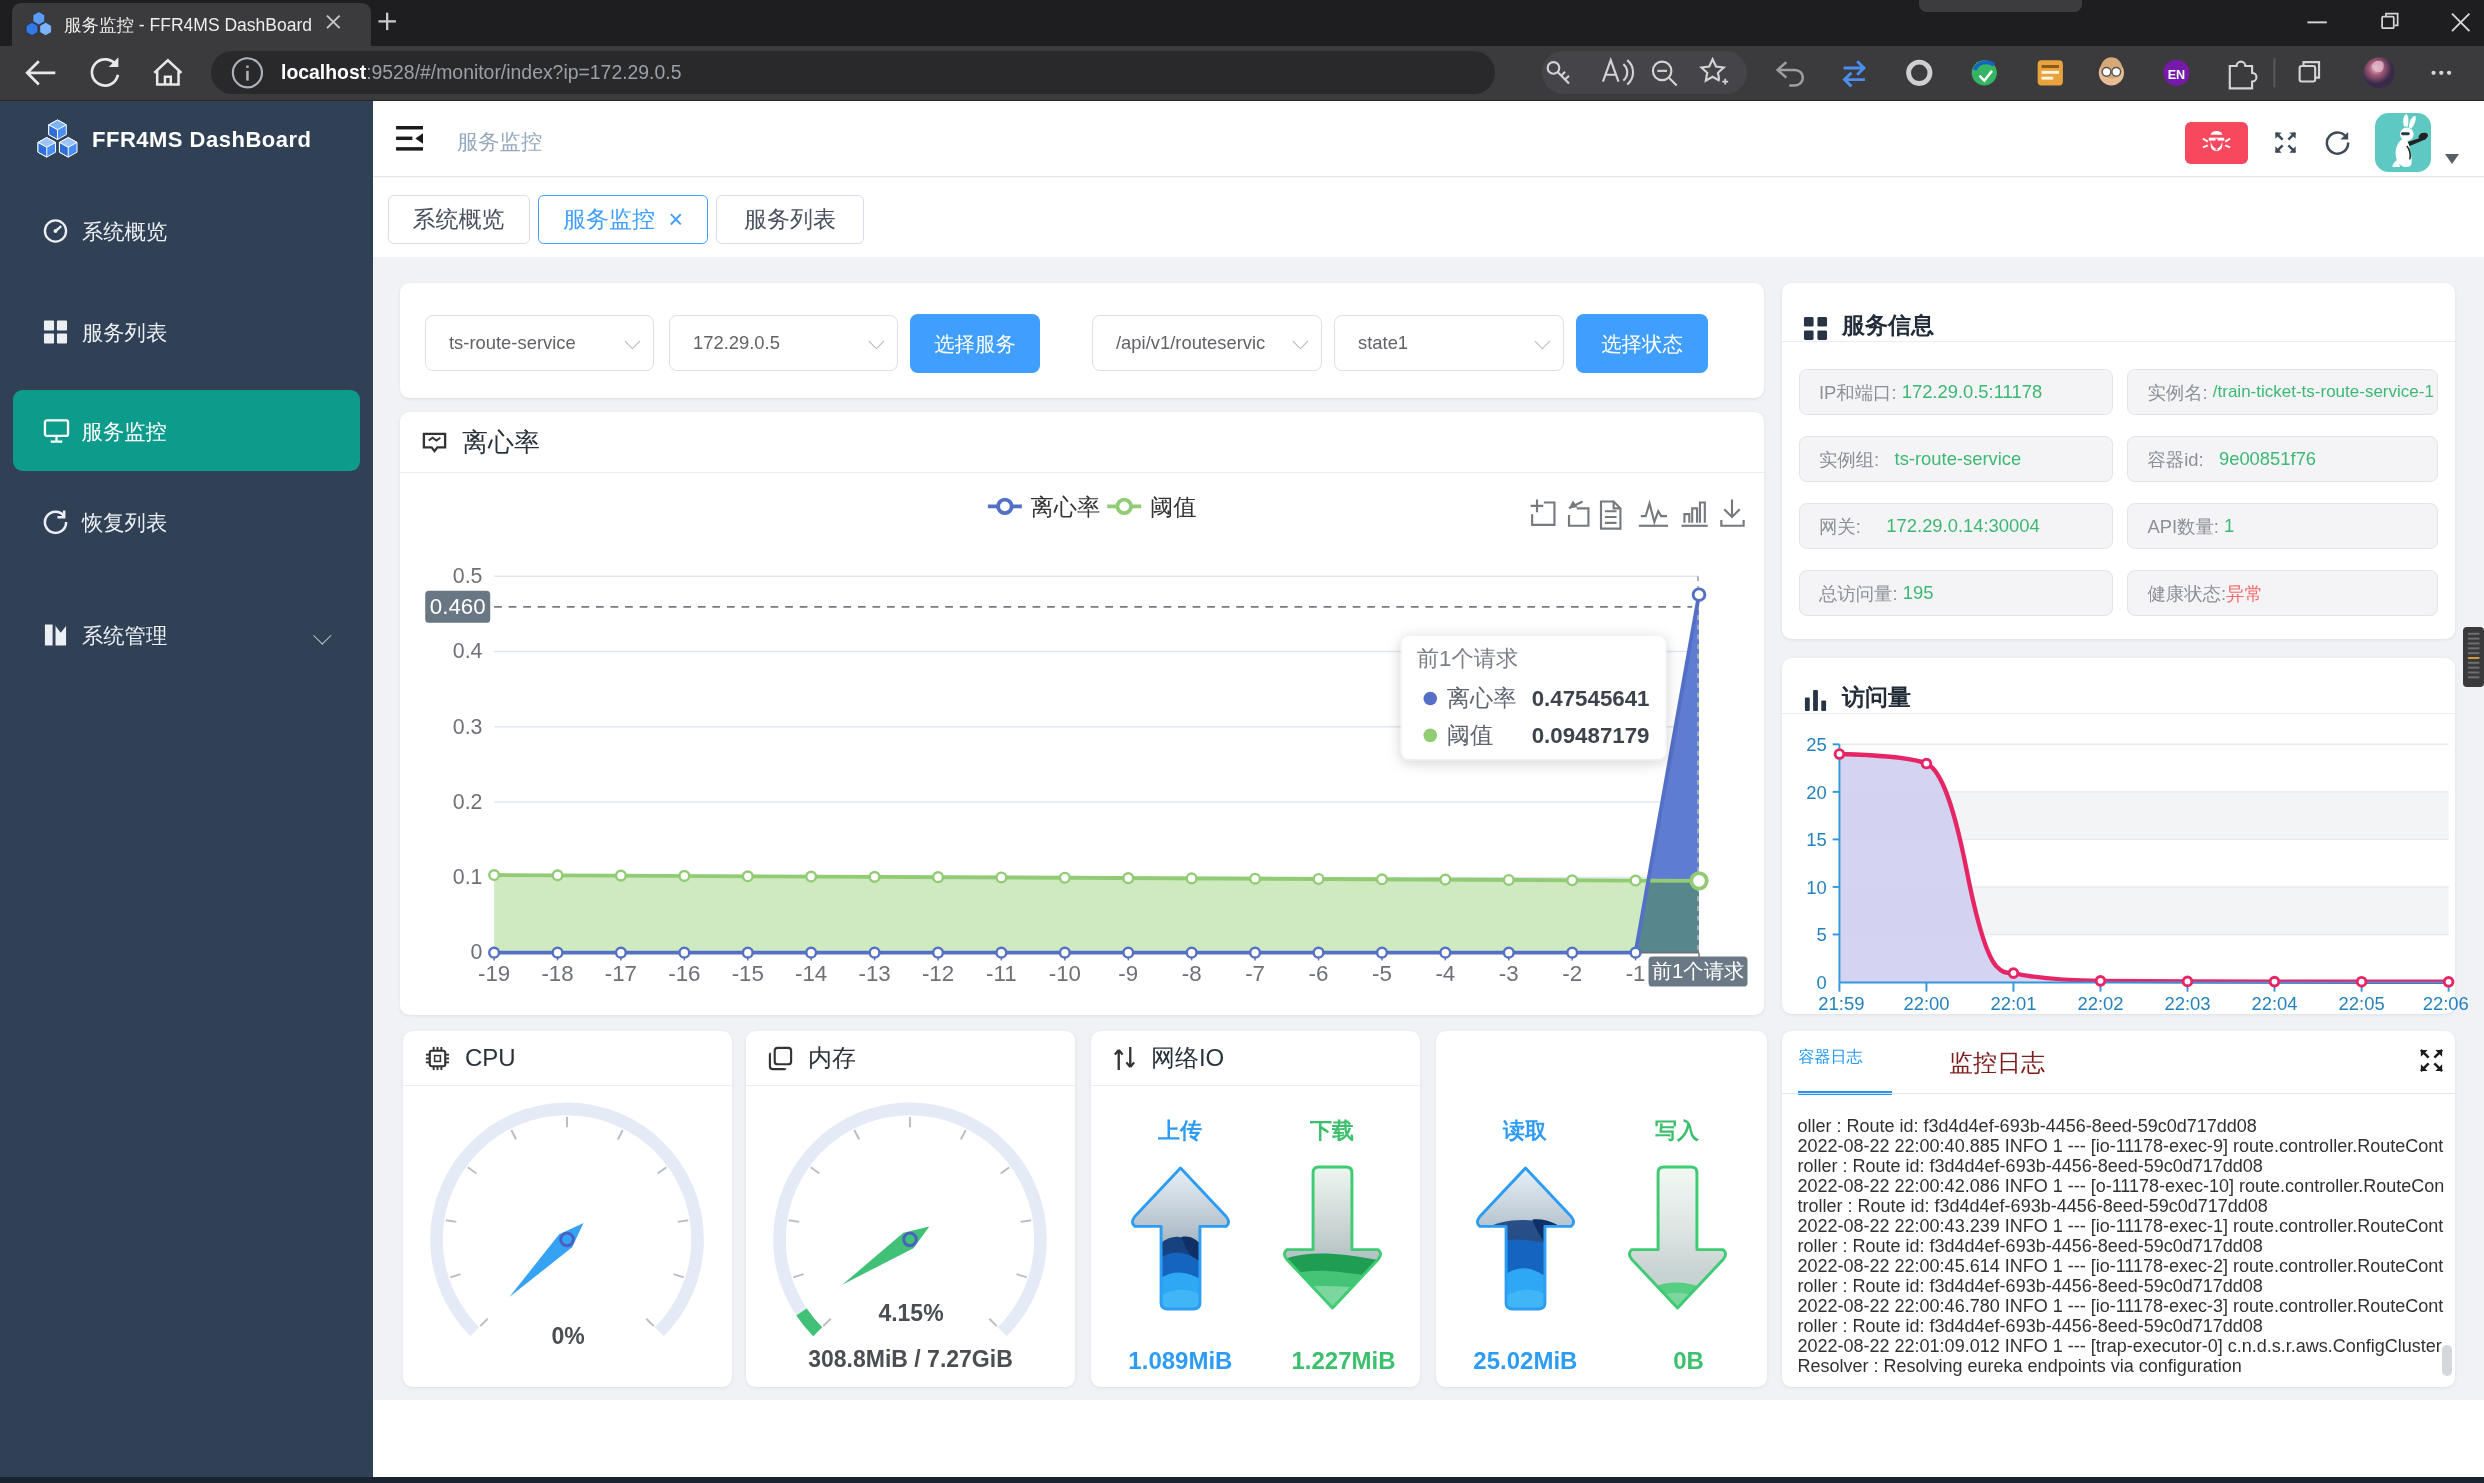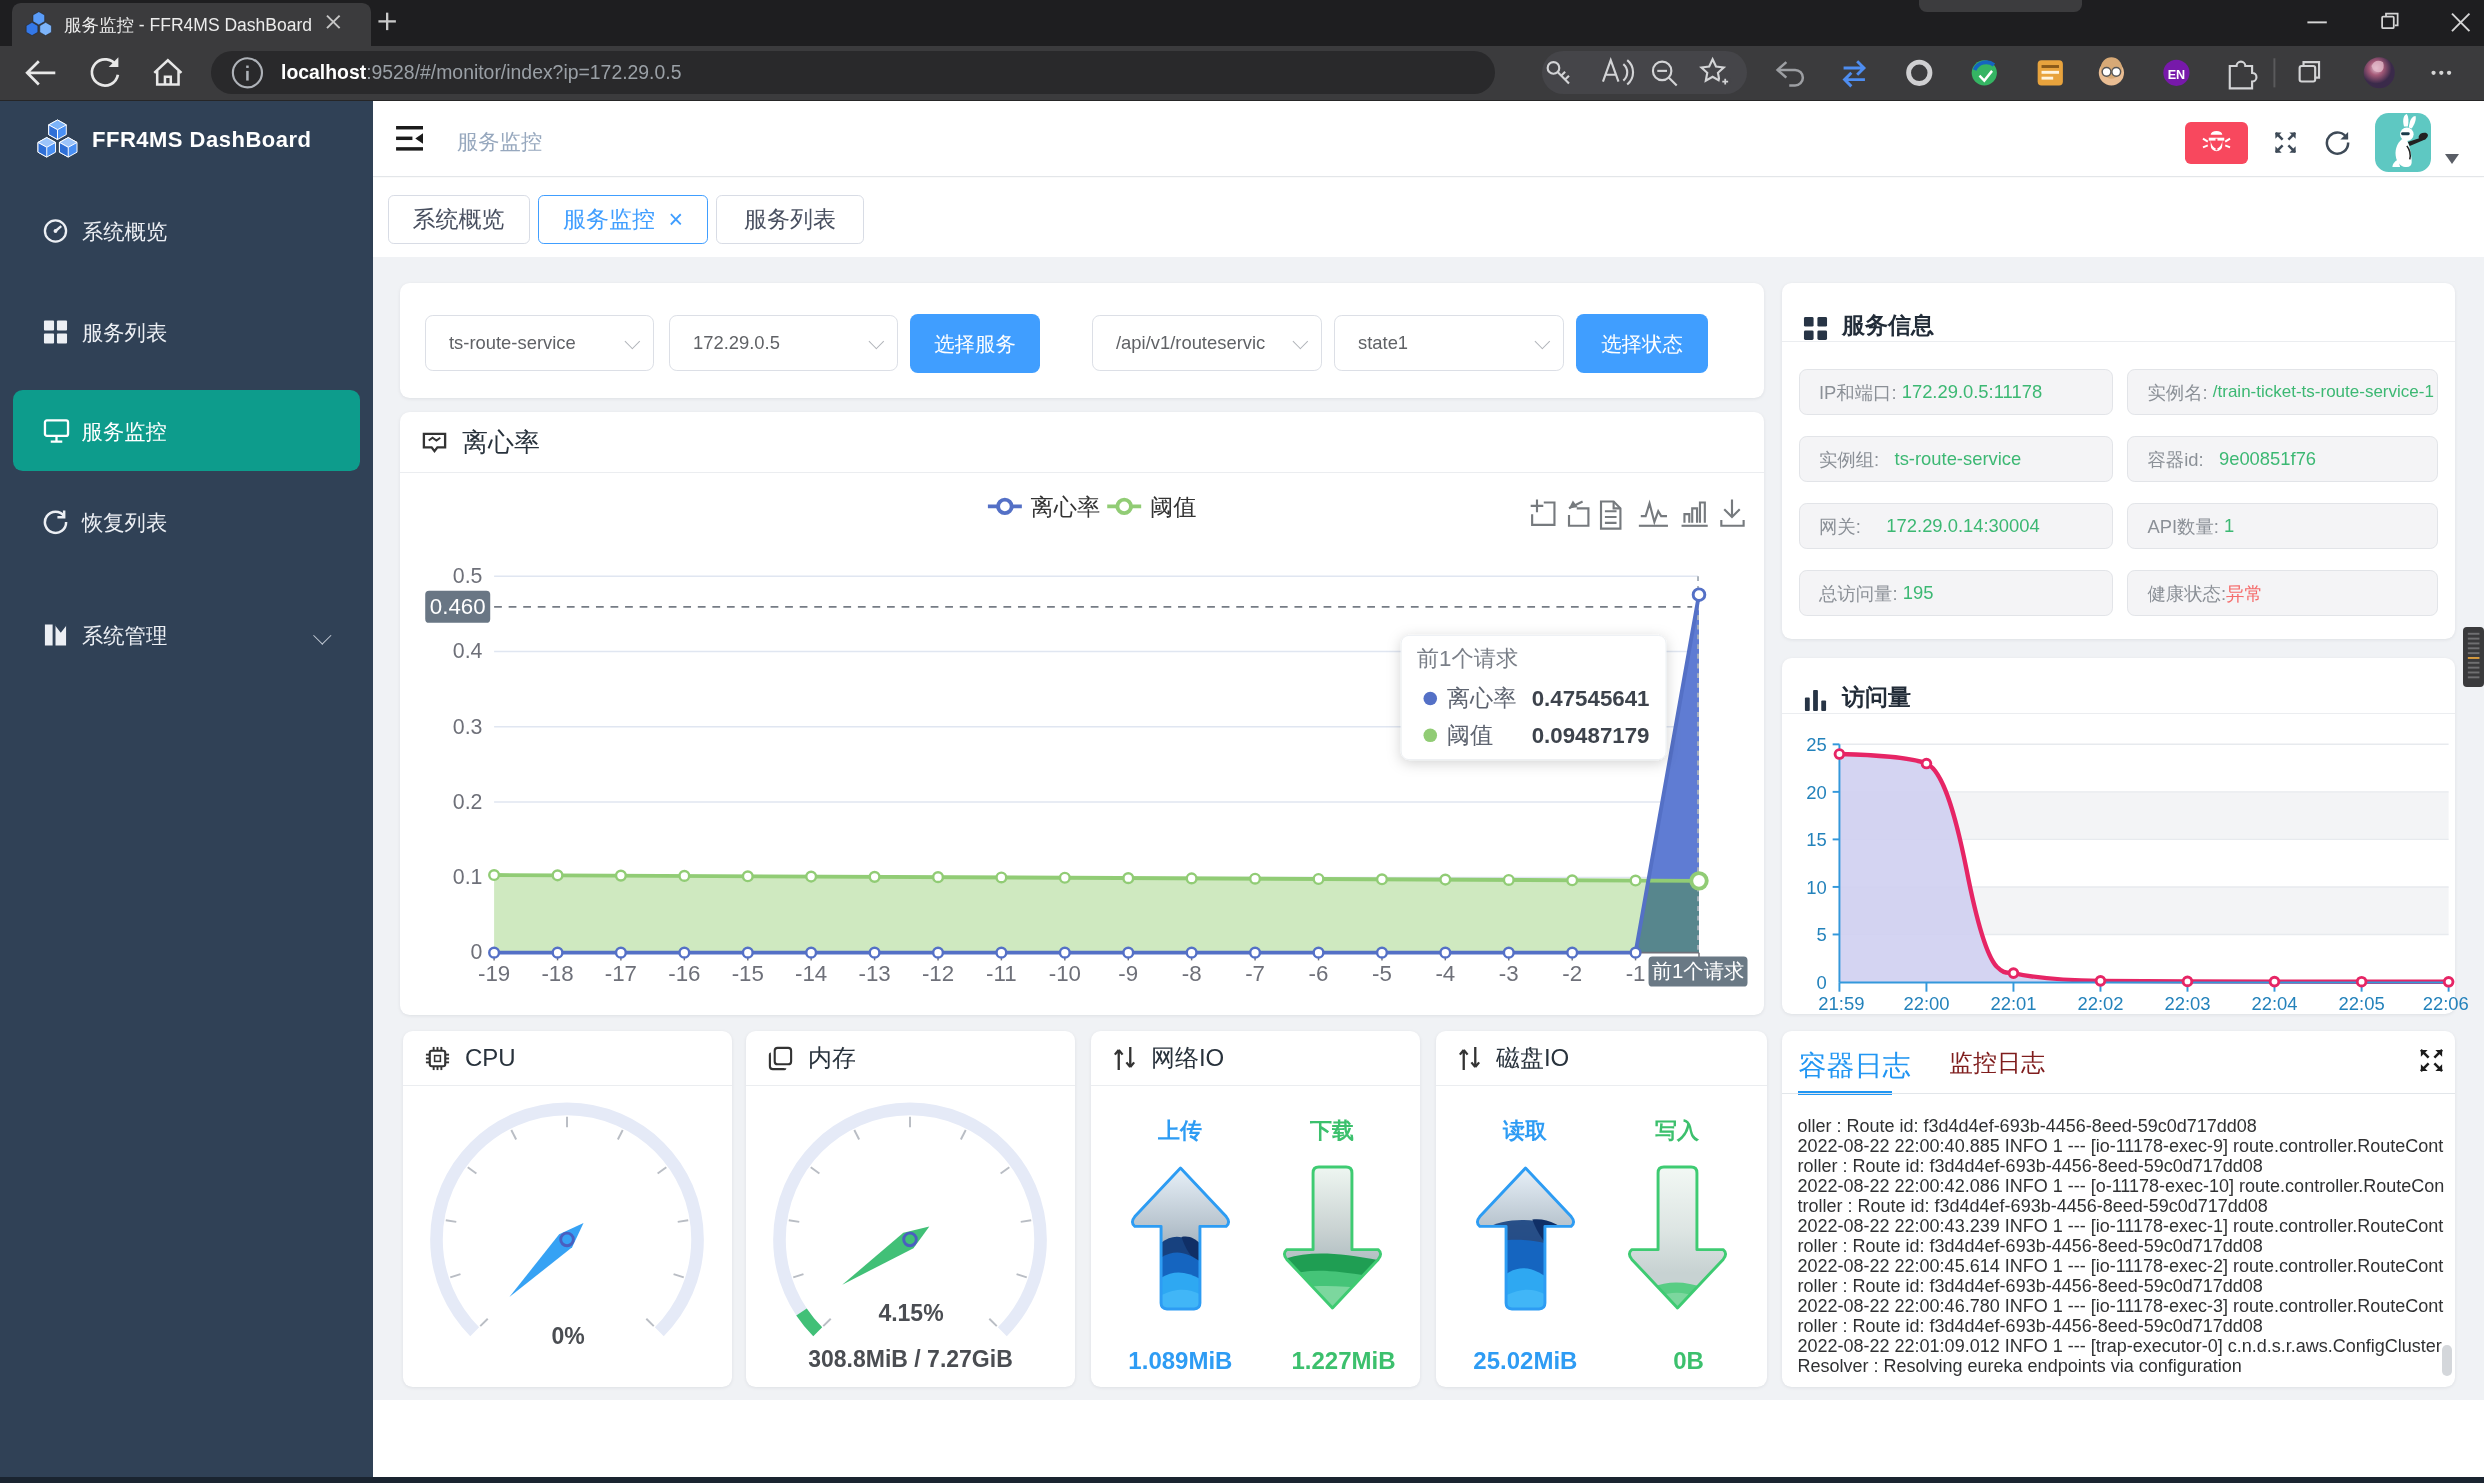--- a/index.html
+++ b/index.html
@@ -742,12 +742,6 @@
     <div class="ioval green" style="left:165px; top:316px;">1.227MiB</div>
   </div>
   <div class="card" id="diskcard" style="left:1436px; top:1031px; width:331px; height:356px;">
-    <div class="cardhead" style="height:55px; font-size:24px;"><svg width="25" height="27" viewBox="0 0 26 28">
-        <g stroke="#333" stroke-width="2.4" fill="none">
-          <path d="M7,26 V6 M3,10 L7,5 M7,5 L11,10"></path>
-          <path d="M19,2 V22 M15,18 L19,23 M19,23 L23,18"></path>
-        </g>
-      </svg>磁盘IO</div>
     <div class="iotitle blue" style="left:31px; top:85px;">读取</div>
     <div class="iotitle green" style="left:183px; top:85px;">写入</div>
     <div class="abs" style="left:38px; top:134px;">

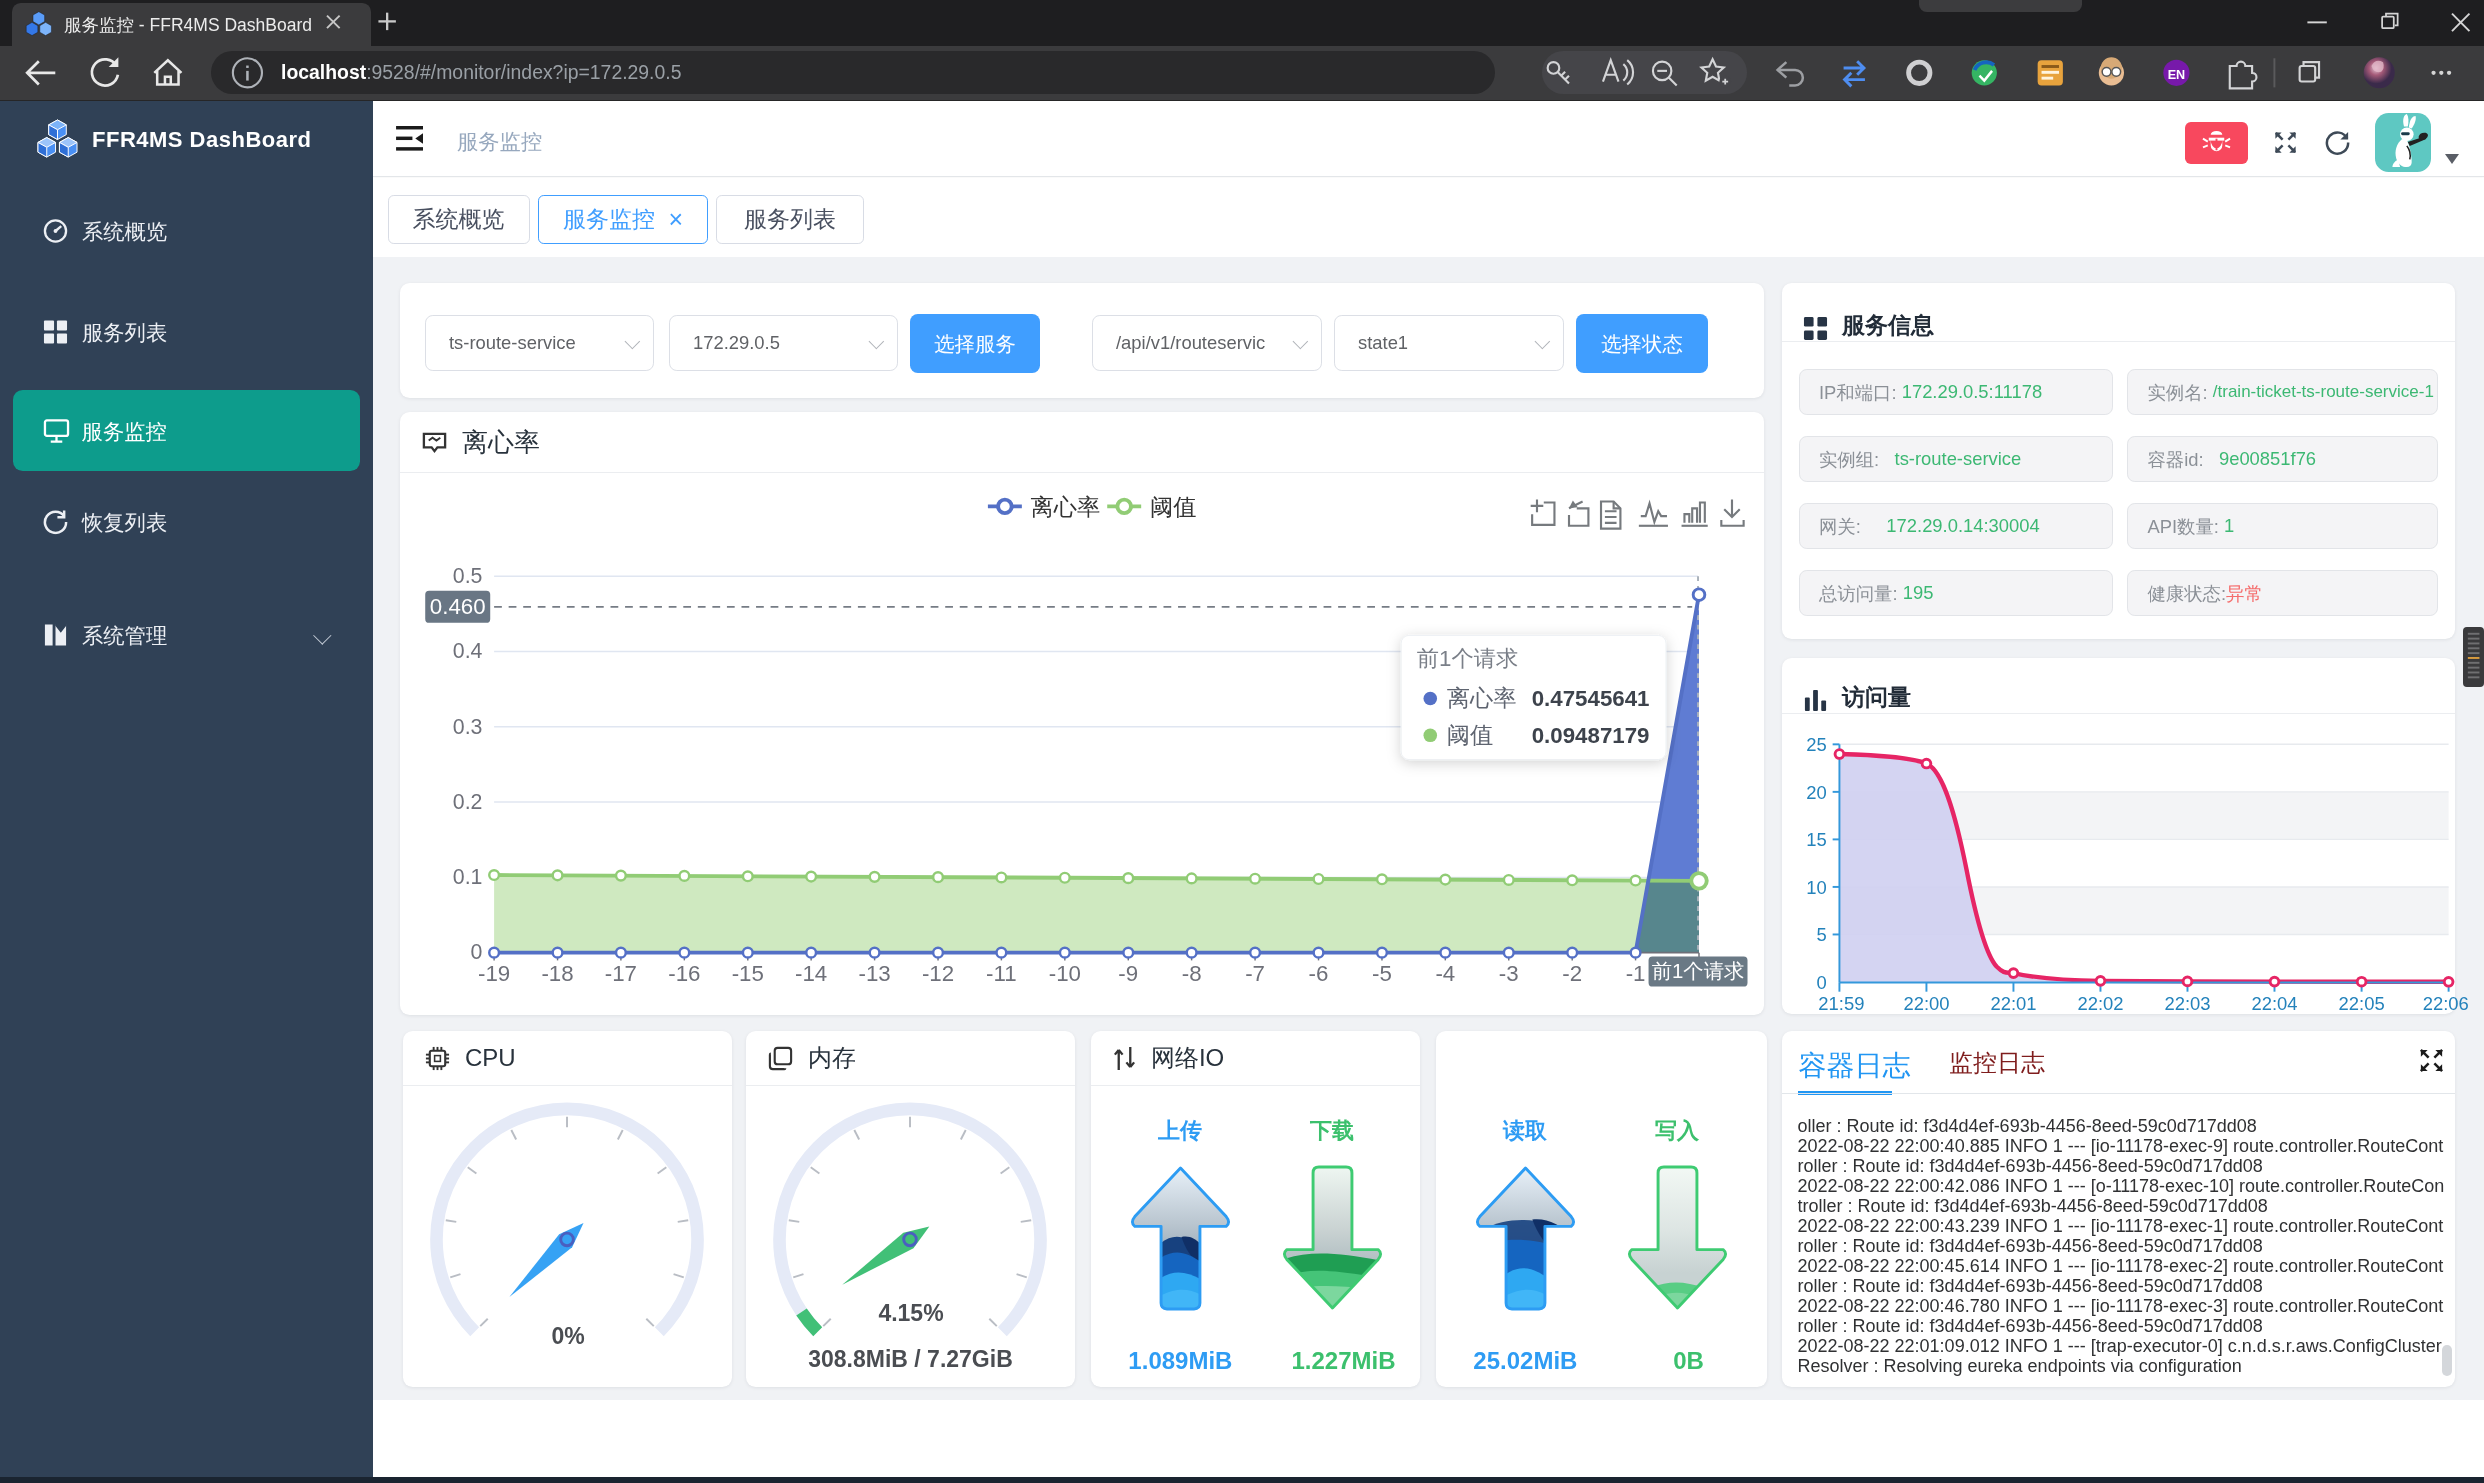--- a/index.html
+++ b/index.html
@@ -69,7 +69,7 @@
   .gtext { position:absolute; width:194px; text-align:center; font-weight:bold; color:#4a4d52; }
 
   
-  #logtab1 { position:absolute; left:16.5px; top:15.5px; font-size:28px; color:#2196f3; }
+  #logtab1 { position:absolute; left:16.5px; top:15.5px; font-size:16px; color:#2196f3; }
   #logtab2 { position:absolute; left:167px; top:15.5px; font-size:24px; color:#7f1d1d; }
   #logunder { position:absolute; left:15.5px; top:60px; width:94px; height:3.9px; background:#2196f3; }
   #logdiv { position:absolute; left:0px; top:62px; width:673px; height:1px; background:#e2e6ea; }

